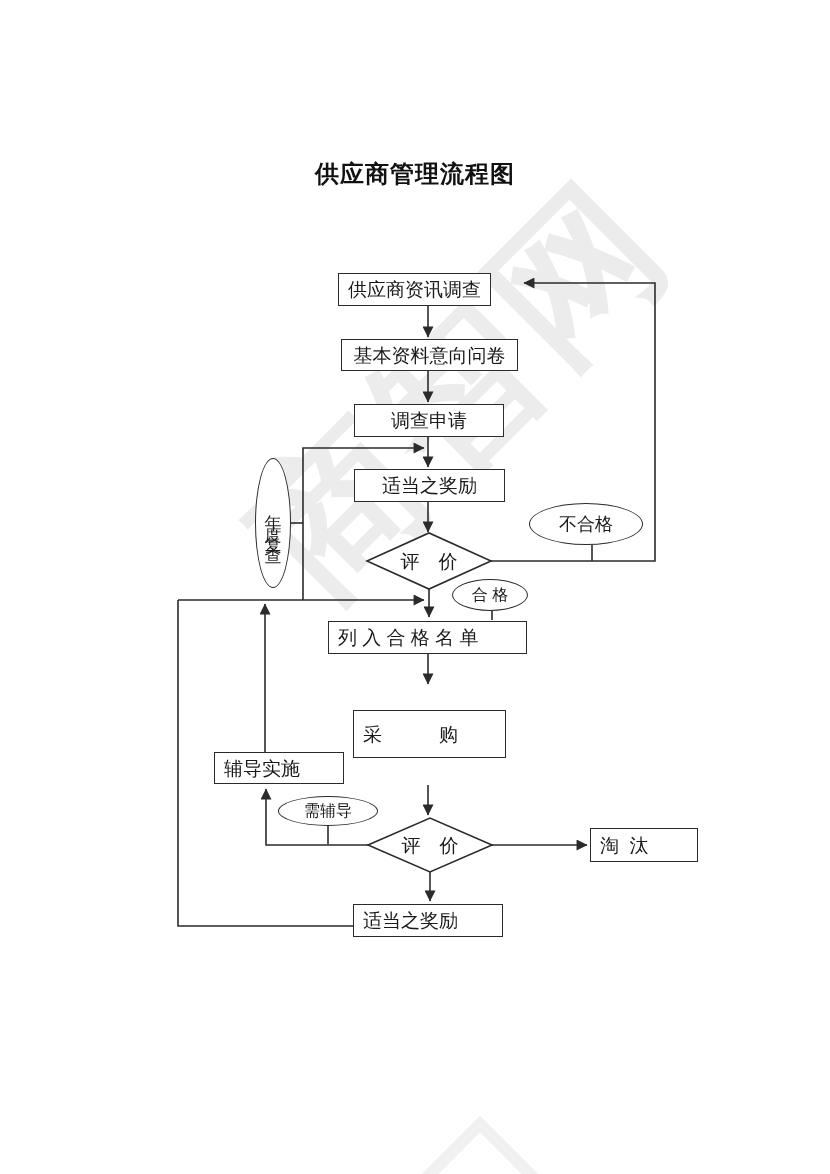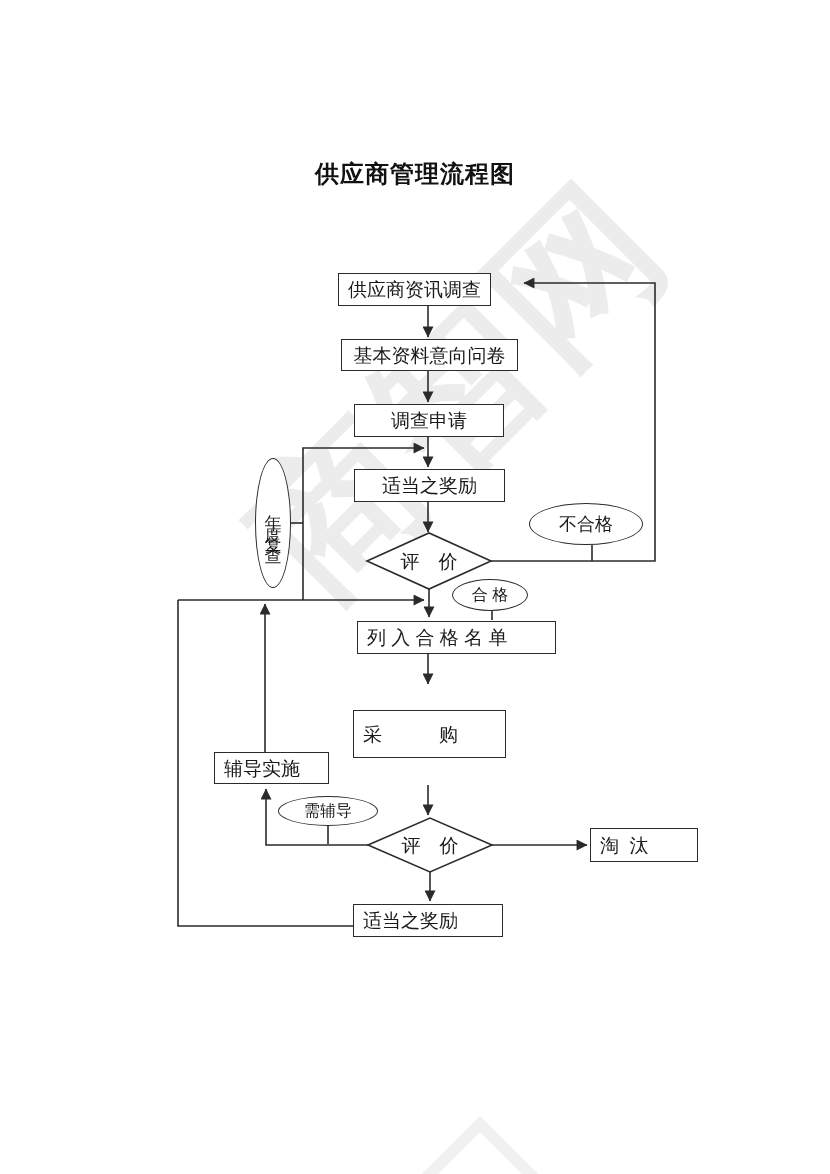--- a/index.html
+++ b/index.html
@@ -140,7 +140,7 @@
 
   <div class="node" style="left:354px;top:469px;width:151px;height:33px;">适当之奖励</div>
 
-  <div class="node align-left" style="left:328px;top:621px;width:199px;height:33px;margin-left:29px;">列 入 合 格 名 单</div>
+  <div class="node align-left" style="left:328px;top:621px;width:199px;height:33px;">列 入 合 格 名 单</div>
 
   <div class="node align-left" style="left:353px;top:710px;width:153px;height:48px;">采　　　购</div>
 

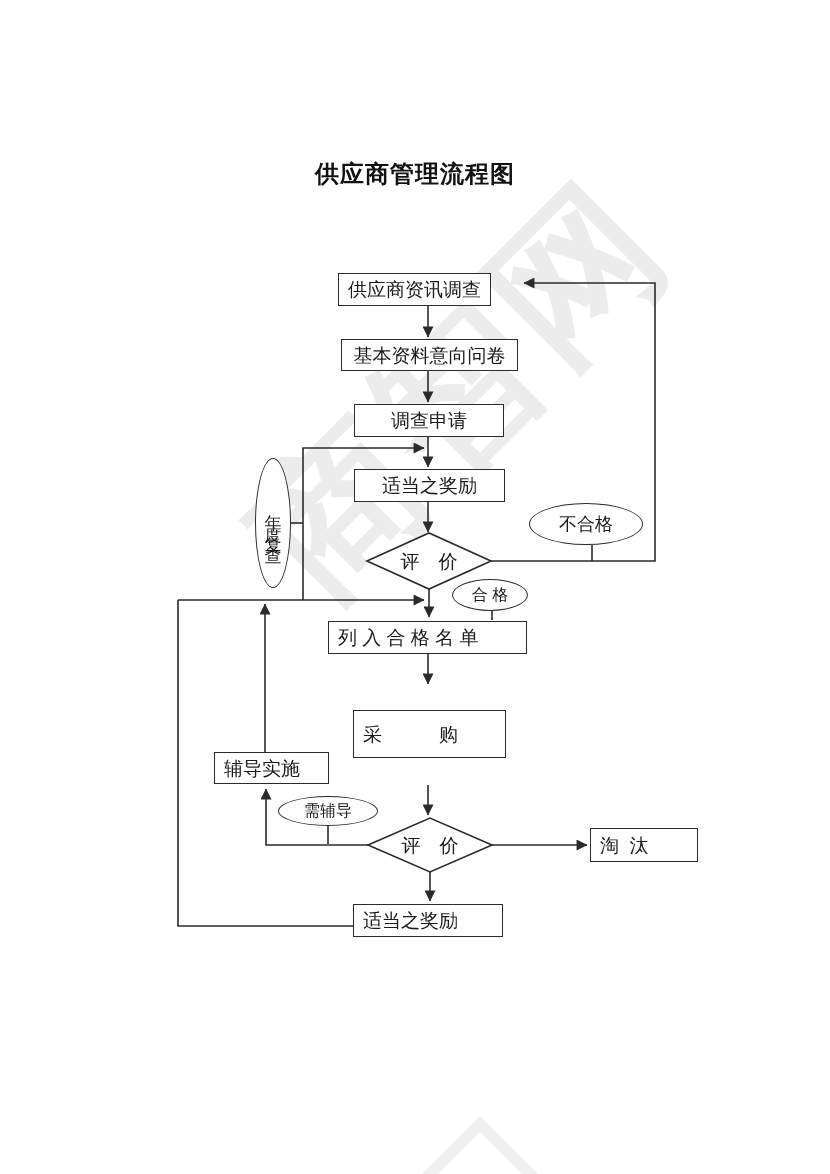--- a/index.html
+++ b/index.html
@@ -145,7 +145,7 @@
   <div class="node align-left" style="left:353px;top:710px;width:153px;height:48px;">采　　　购</div>
 
 
-  <div class="node align-left" style="left:214px;top:752px;width:115px;height:32px;">辅导实施</div>
+  <div class="node align-left" style="left:214px;top:752px;width:130px;height:32px;">辅导实施</div>
 
   <div class="node align-left" style="left:590px;top:828px;width:108px;height:34px;">淘  汰</div>
 

